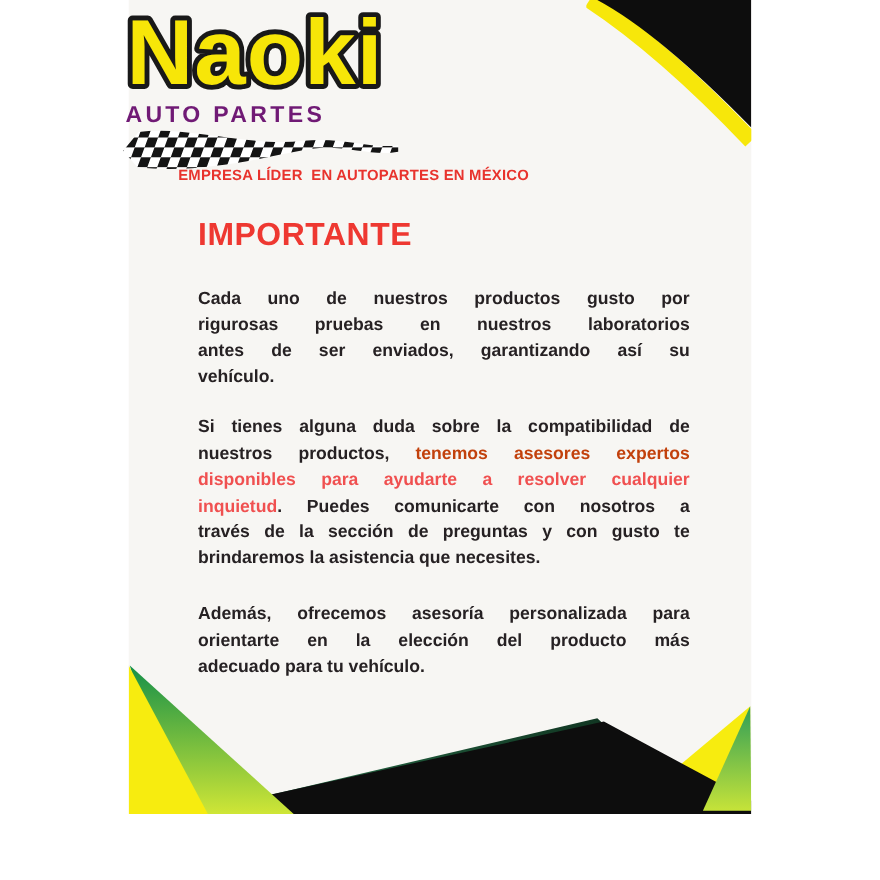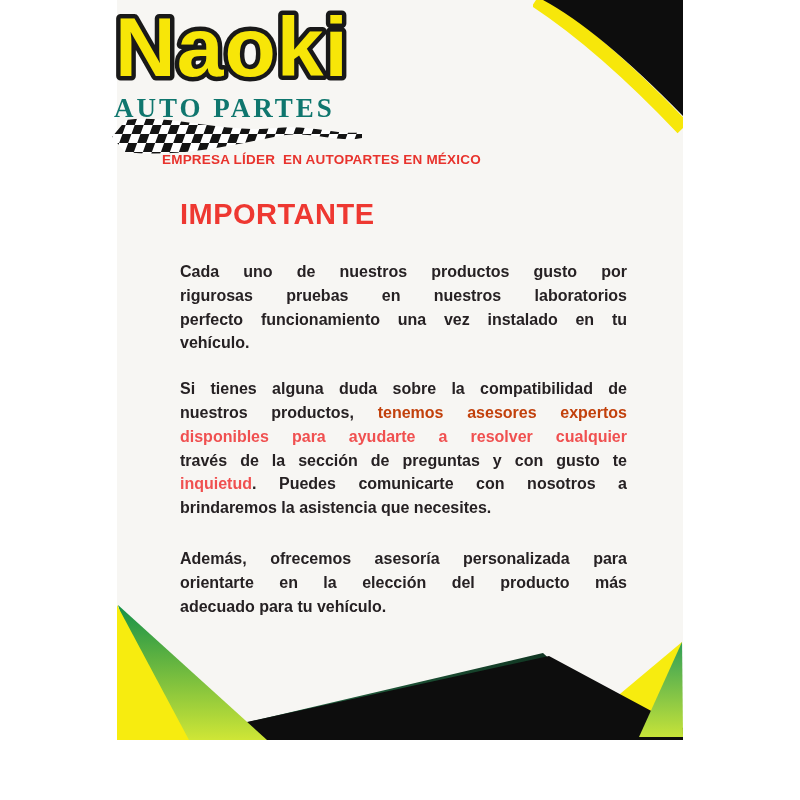--- a/index.html
+++ b/index.html
@@ -9,8 +9,8 @@
          background:#f7f6f3;}
   
   .logo-svg{position:absolute;left:-10px;top:-4px;}
-  .subtitle{position:absolute;left:-3px;top:93px;font-size:27px;font-weight:600;
-            letter-spacing:3px;color:#0f766e;font-family:Liberation Serif, serif;}
+  .subtitle{position:absolute;left:-3px;top:93px;font-size:21px;font-weight:600;
+            letter-spacing:3px;color:#701a75;}
   .flag-svg{position:absolute;left:-6px;top:116px;}
   .tagline{position:absolute;left:5px;top:152px;font-size:13.5px;font-weight:bold;
            letter-spacing:0.2px;white-space:pre;}

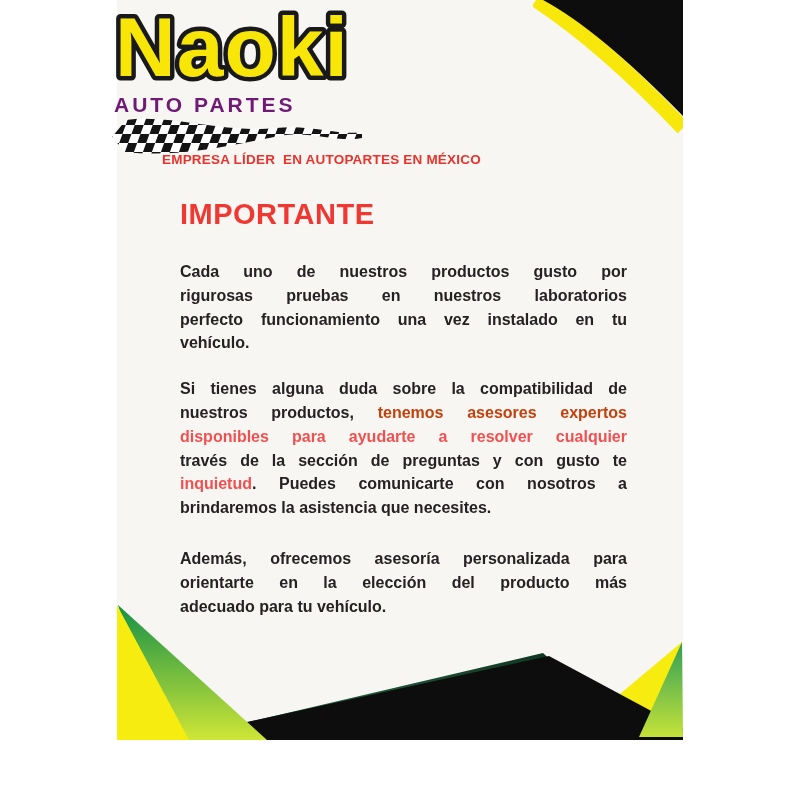--- a/index.html
+++ b/index.html
@@ -64,6 +64,7 @@
     <div class="para">
       <div class="jline">Cada uno de nuestros productos gusto por</div>
       <div class="jline">rigurosas pruebas en nuestros laboratorios</div>
+      <div class="jline">antes de ser enviados, garantizando así su</div>
       <div class="jline">perfecto funcionamiento una vez instalado en tu</div>
       <div class="jline jlast">vehículo.</div>
     </div>

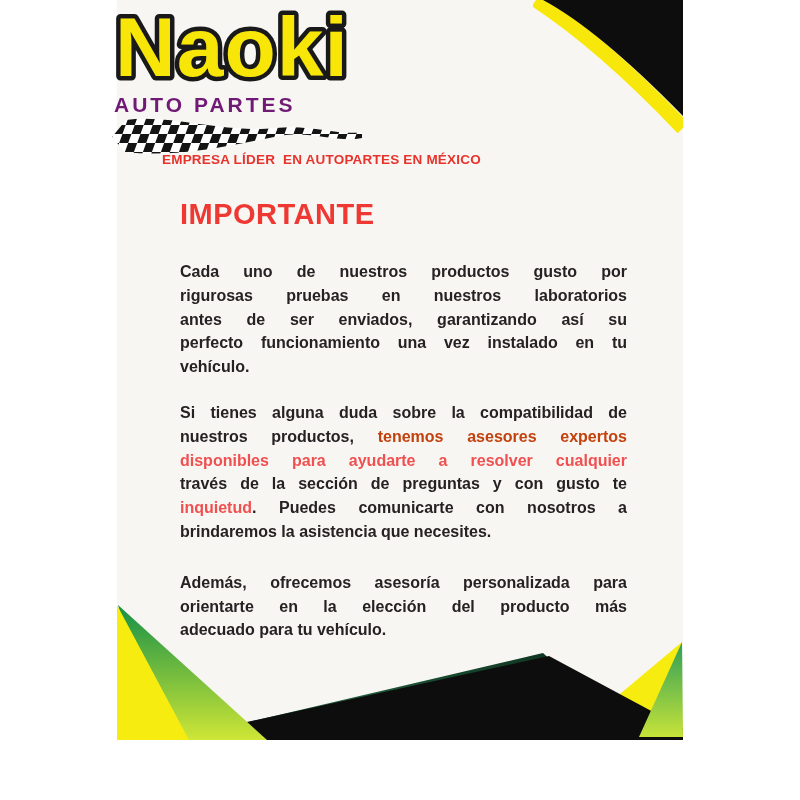--- a/index.html
+++ b/index.html
@@ -65,7 +65,6 @@
       <div class="jline">Cada uno de nuestros productos gusto por</div>
       <div class="jline">rigurosas pruebas en nuestros laboratorios</div>
       <div class="jline">antes de ser enviados, garantizando así su</div>
-      <div class="jline">perfecto funcionamiento una vez instalado en tu</div>
       <div class="jline jlast">vehículo.</div>
     </div>
 

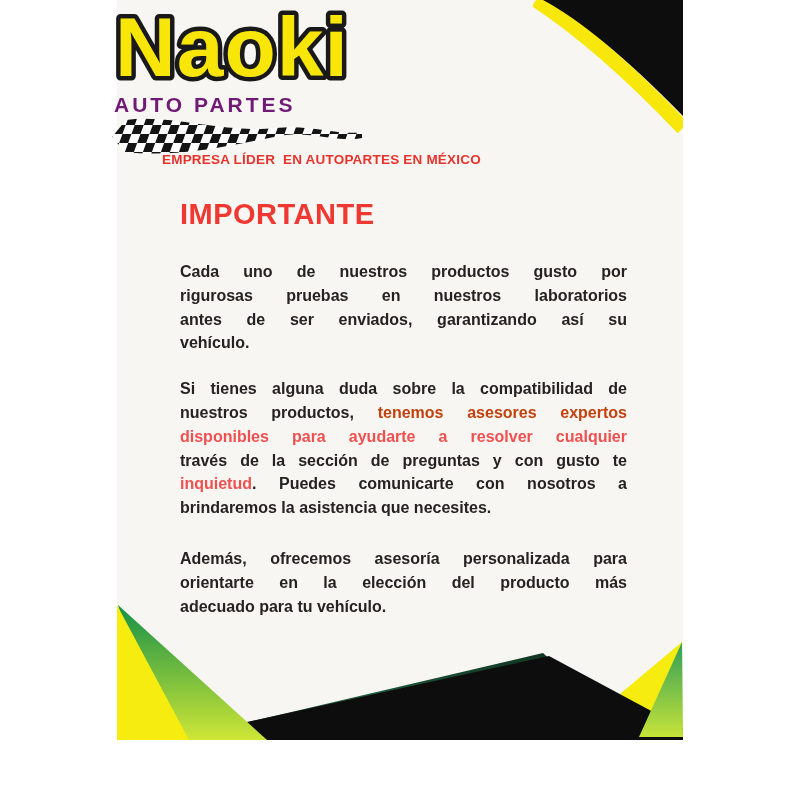--- a/index.html
+++ b/index.html
@@ -72,8 +72,8 @@
       <div class="jline">Si tienes alguna duda sobre la compatibilidad de</div>
       <div class="jline"><span>nuestros productos, </span><span class="hl" style="color:#c2410c;">tenemos asesores expertos</span></div>
       <div class="jline" style="color:#f05050;">disponibles para ayudarte a resolver cualquier</div>
+      <div class="jline"><span class="hl" style="color:#f05050;">inquietud</span><span>. Puedes comunicarte con nosotros a</span></div>
       <div class="jline">través de la sección de preguntas y con gusto te</div>
-      <div class="jline"><span class="hl" style="color:#f05050;">inquietud</span><span>. Puedes comunicarte con nosotros a</span></div>
       <div class="jline jlast">brindaremos la asistencia que necesites.</div>
     </div>
 

